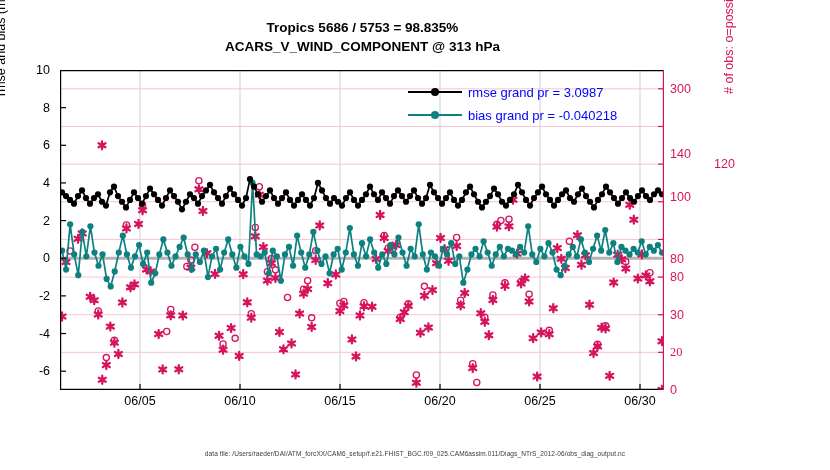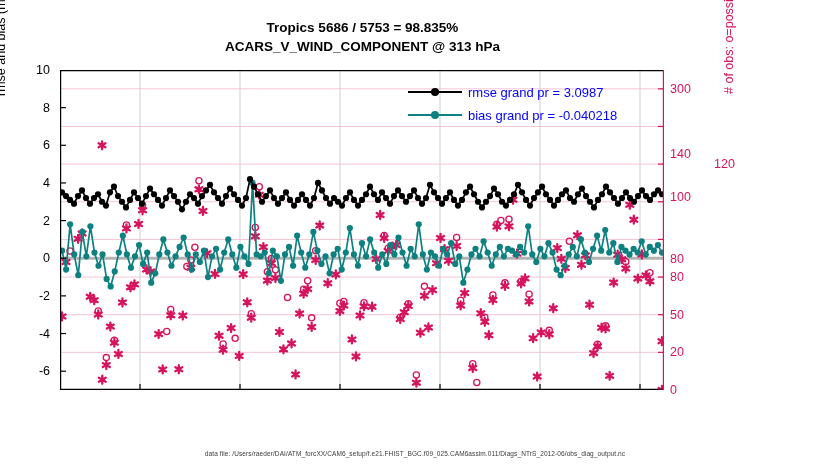--- a/index.html
+++ b/index.html
@@ -165,7 +165,7 @@
       <div class="ytick-right" style="top: 127px;">100</div>
       <div class="ytick-right" style="top: 169.412px; margin-top: 20px;">80</div>
       <div class="ytick-right" style="top: 207.059px;">80</div>
-      <div class="ytick-right" style="top: 244.706px;">50</div>
+      <div class="ytick-right" style="top: 244.706px;">30</div>
       <div class="ytick-right" style="top: 282.353px;">20</div>
       <div class="ytick-right" style="top: 320px;">0</div>
     </div>

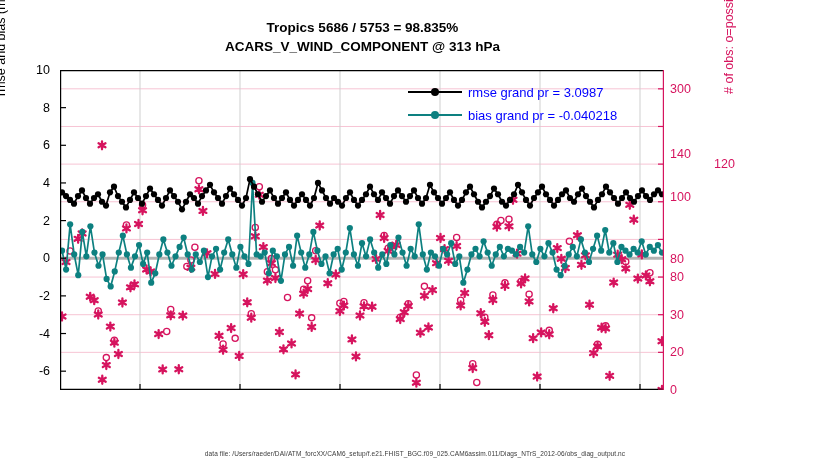--- a/index.html
+++ b/index.html
@@ -166,7 +166,7 @@
       <div class="ytick-right" style="top: 169.412px; margin-top: 20px;">80</div>
       <div class="ytick-right" style="top: 207.059px;">80</div>
       <div class="ytick-right" style="top: 244.706px;">30</div>
-      <div class="ytick-right" style="top: 282.353px;">20</div>
+      <div class="ytick-right" style="top: 282.353px; font-family: Liberation Serif, serif;">20</div>
       <div class="ytick-right" style="top: 320px;">0</div>
     </div>
 

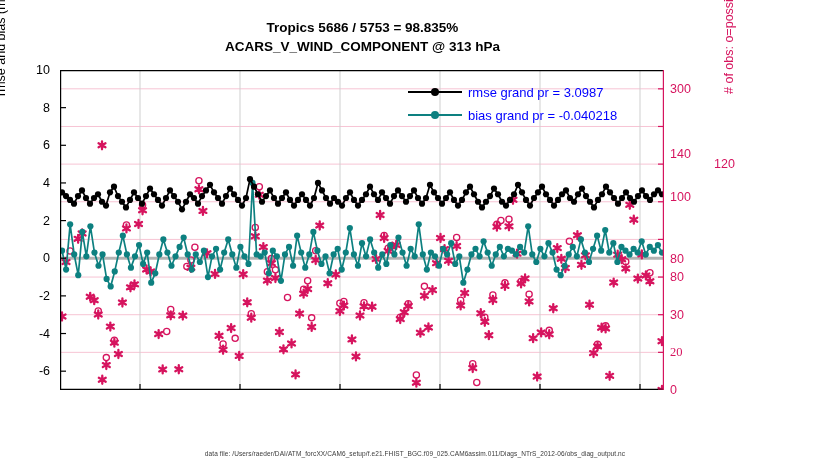--- a/index.html
+++ b/index.html
@@ -168,6 +168,14 @@
       <div class="ytick-right" style="top: 244.706px;">30</div>
       <div class="ytick-right" style="top: 282.353px; font-family: Liberation Serif, serif;">20</div>
       <div class="ytick-right" style="top: 320px;">0</div>
+    </div>
+  <div id="xtick-row">
+      <div class="xtick" style="left: 80px;">06/05</div>
+      <div class="xtick" style="left: 180px;">06/10</div>
+      <div class="xtick" style="left: 280px;">06/15</div>
+      <div class="xtick" style="left: 380px;">06/20</div>
+      <div class="xtick" style="left: 480px;">06/25</div>
+      <div class="xtick" style="left: 580px;">06/30</div>
     </div>
 
 

